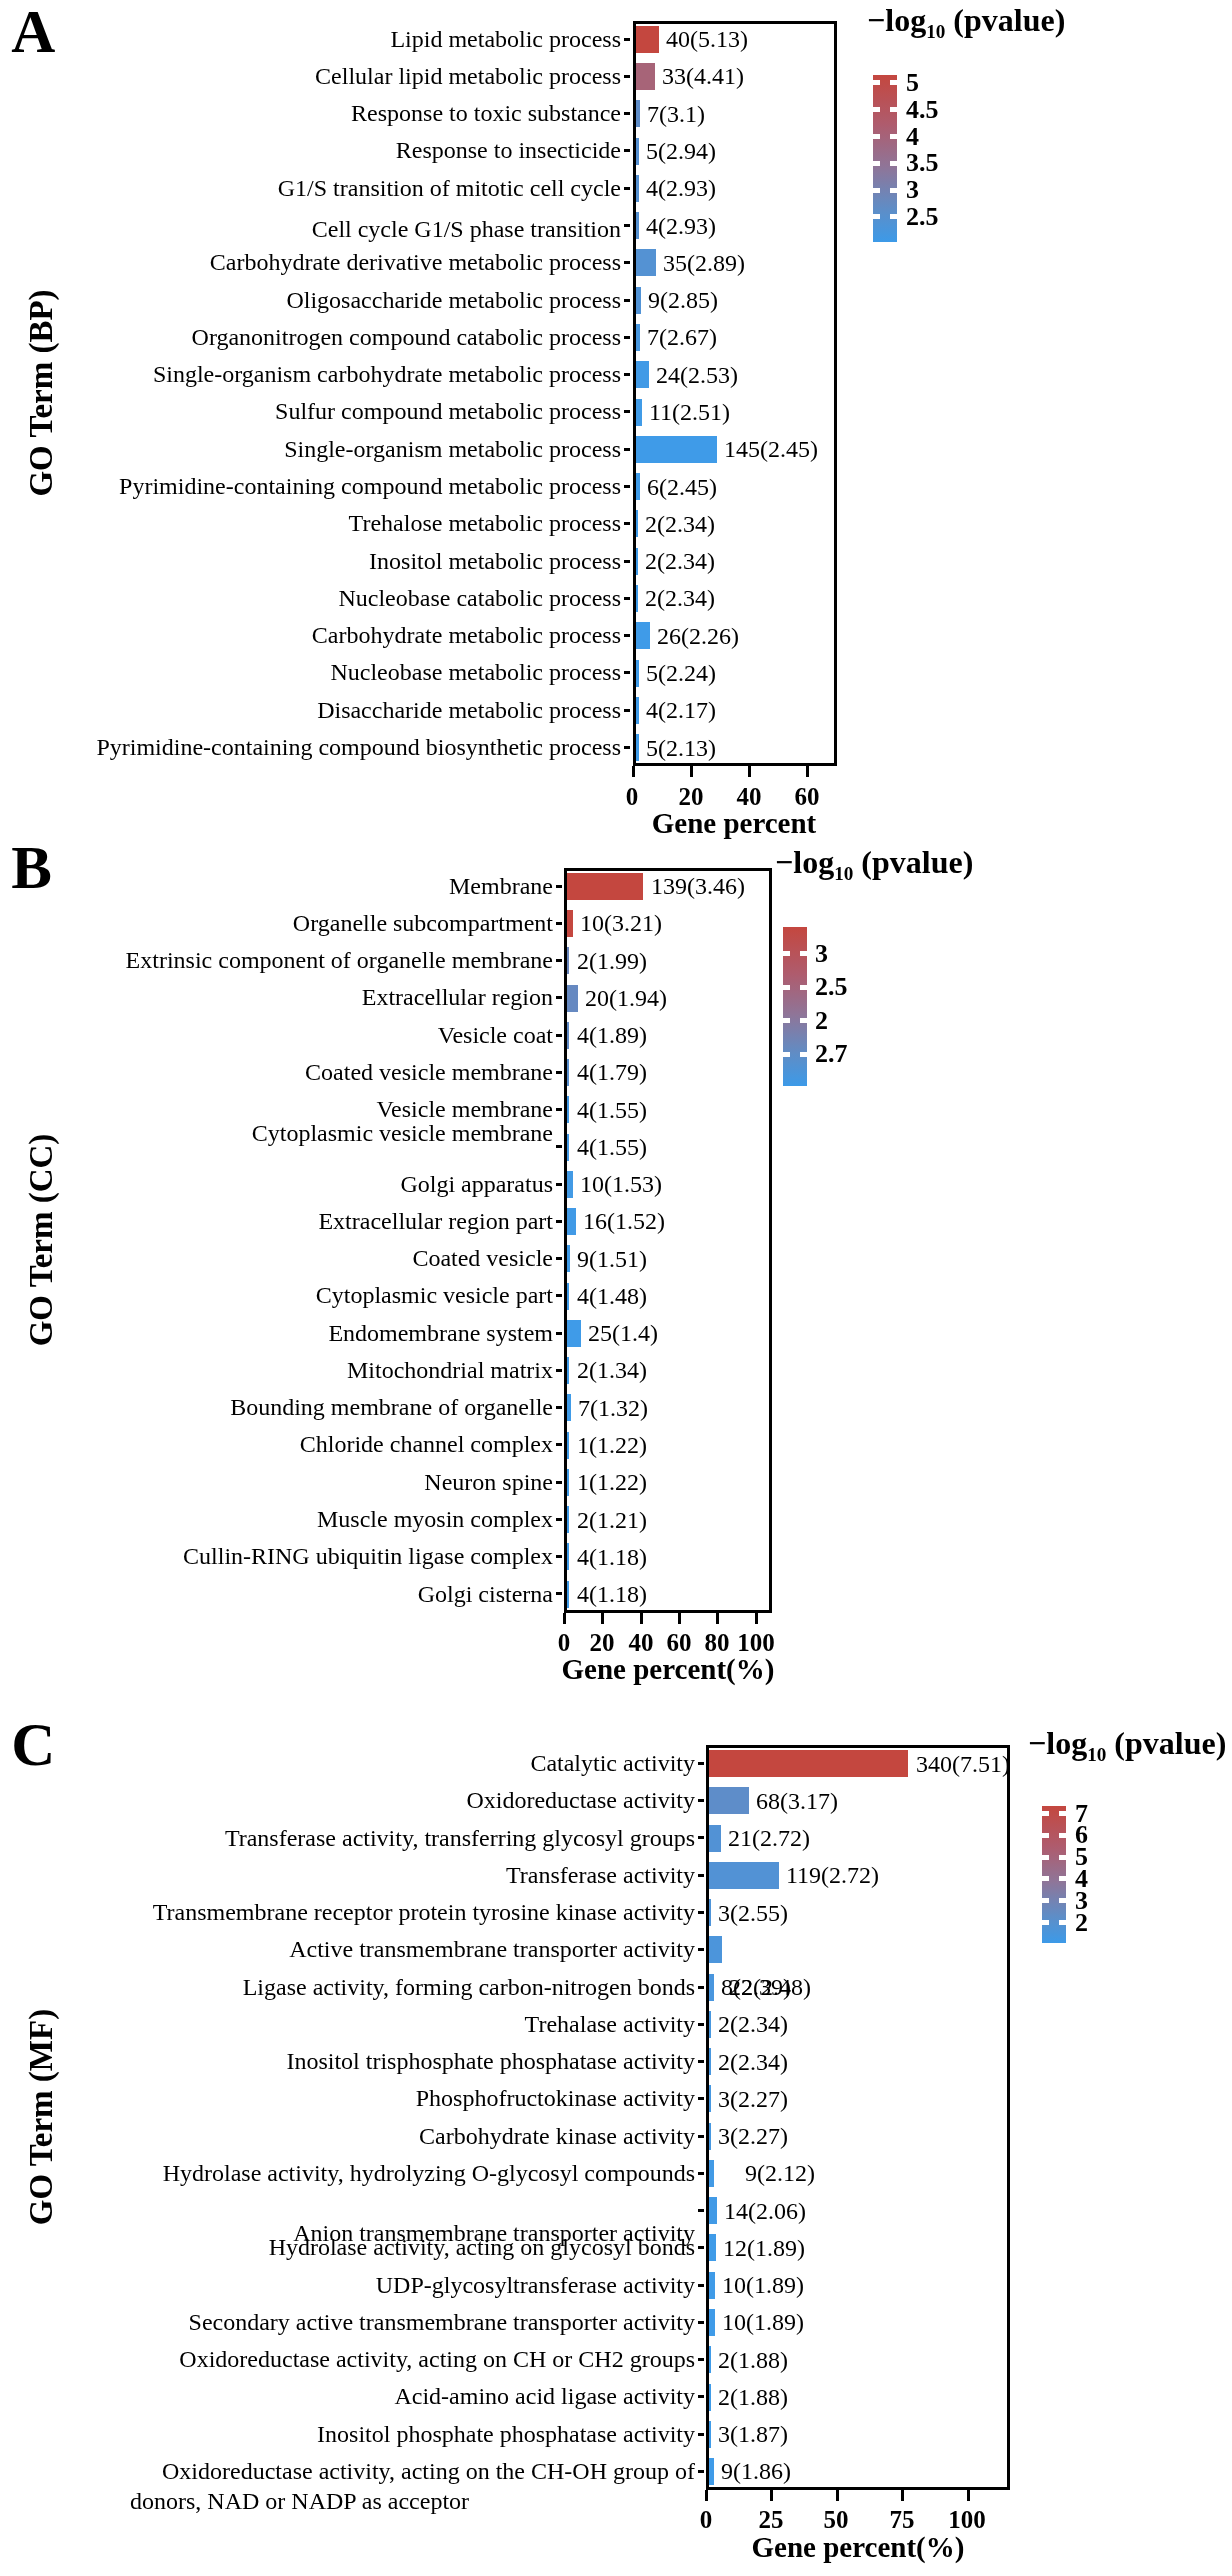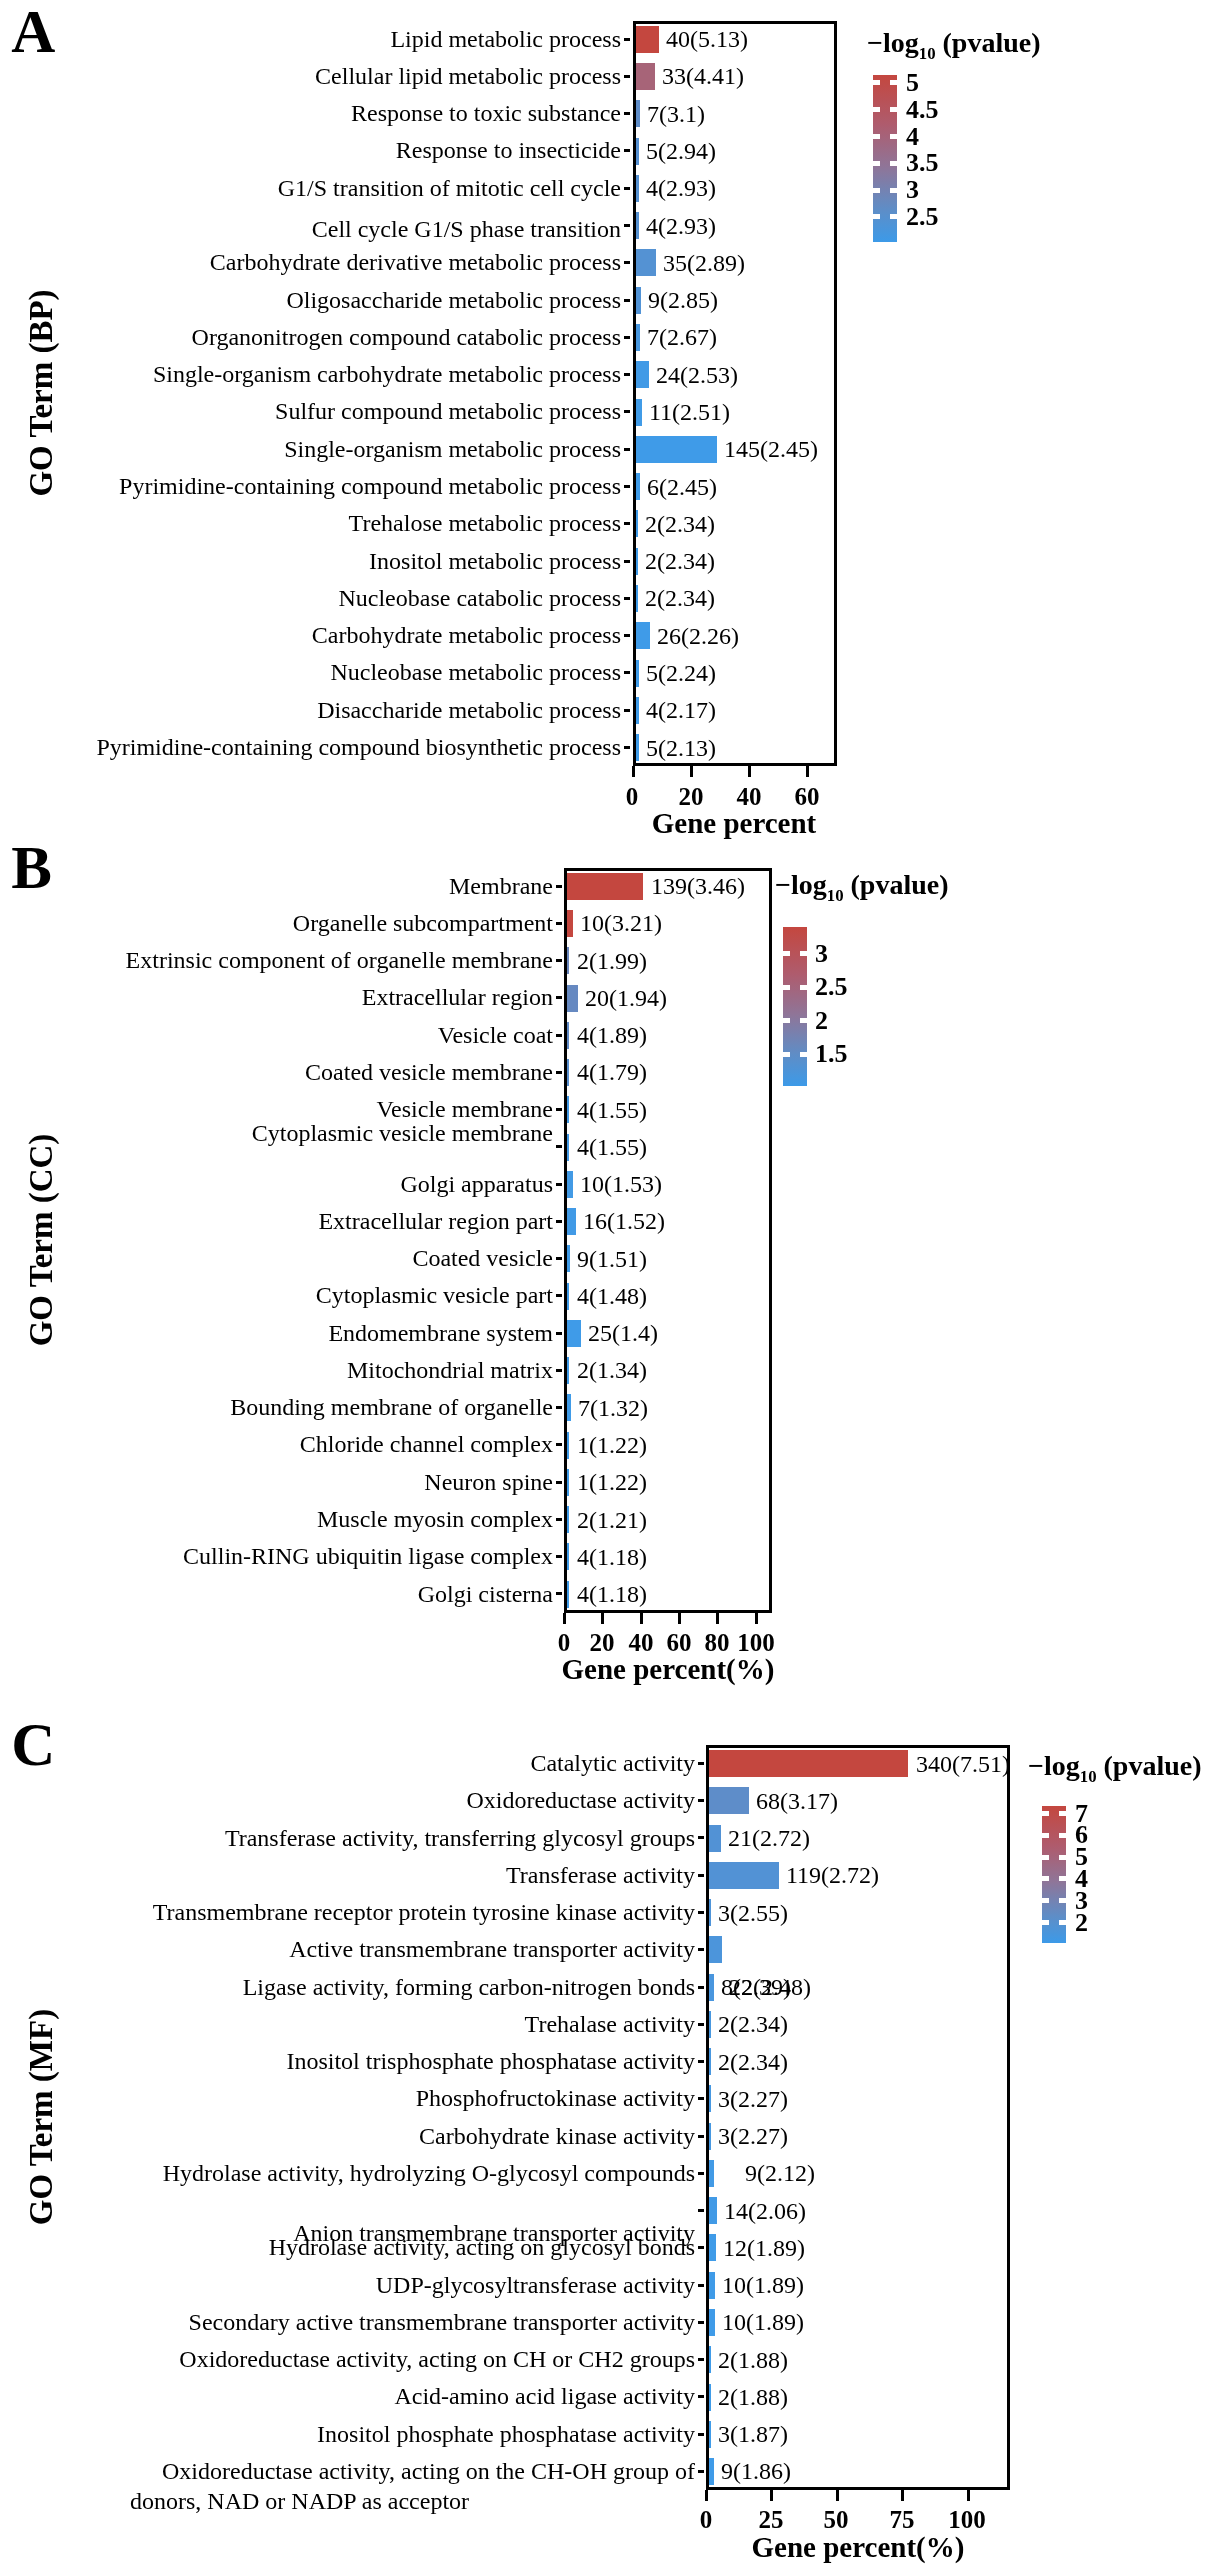--- a/index.html
+++ b/index.html
@@ -42,7 +42,7 @@
     transform:translateX(-50%);line-height:33px;
   }
   .legend-title{
-    position:absolute;font-size:28px;font-weight:bold;white-space:nowrap;line-height:41px;margin-top:18px;
+    position:absolute;font-size:32px;font-weight:bold;white-space:nowrap;line-height:33px;
   }
   .legend-title sub{font-size:0.6em;}
   .colorbar{

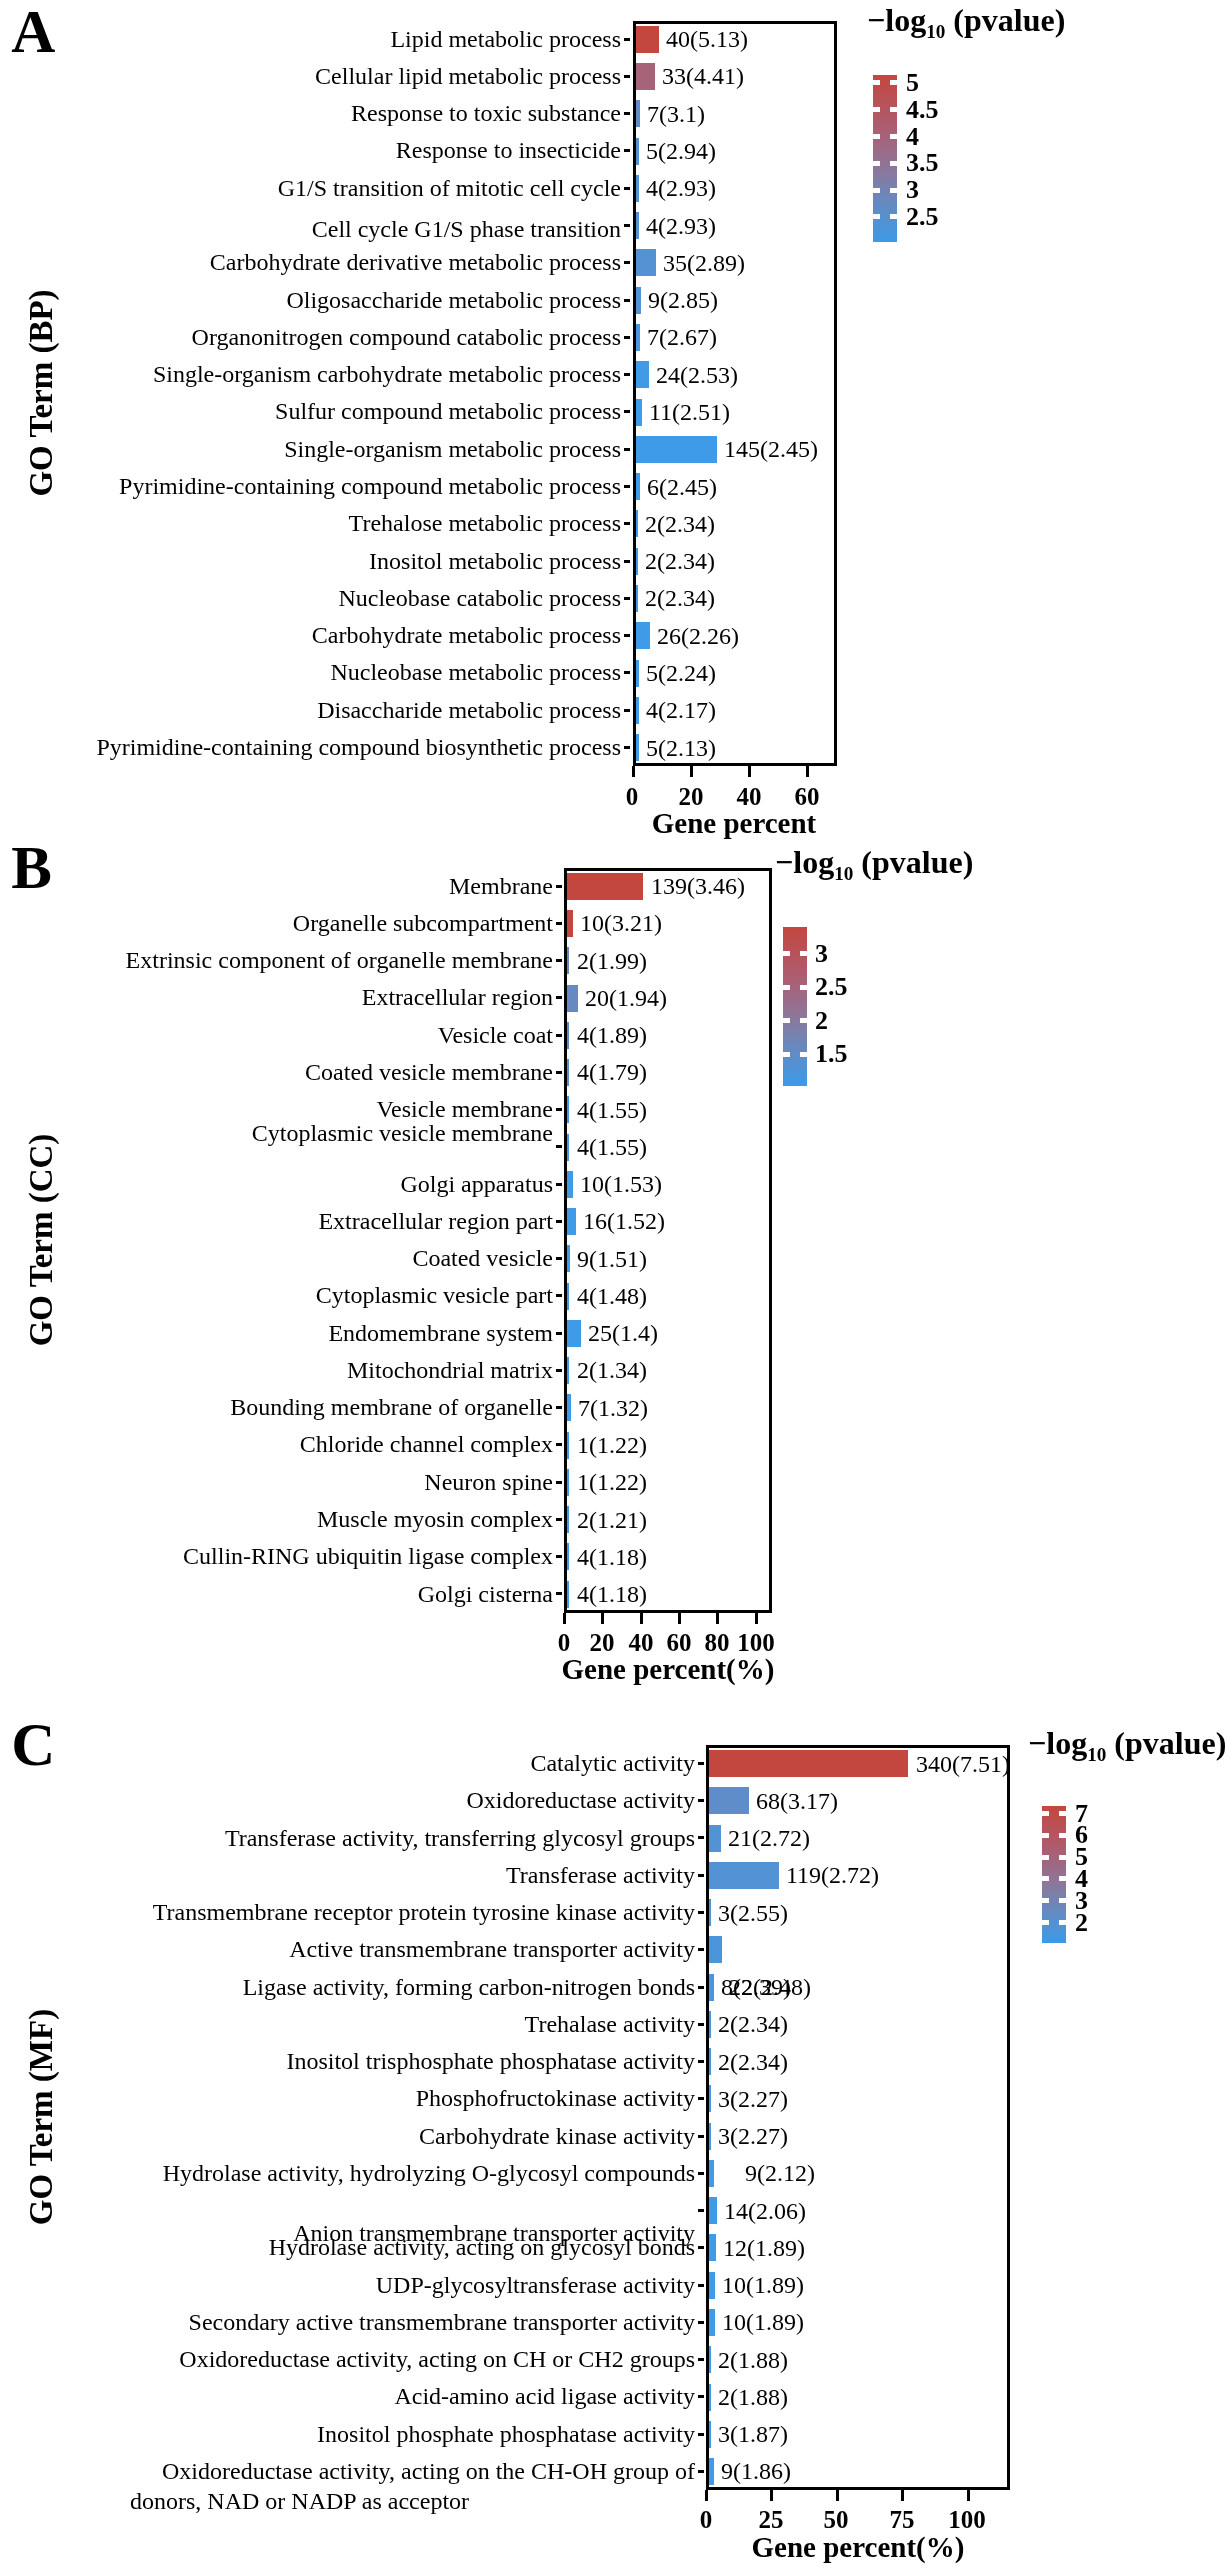--- a/index.html
+++ b/index.html
@@ -291,7 +291,7 @@
     <div class="cbarlab" style="left: 815px; top: 1005px;">2</div>
     <div class="notch" style="left: 783px; top: 1052px; width: 6.7px; height: 4.6px;"></div>
     <div class="notch" style="left: 800px; top: 1052px; width: 6.7px; height: 4.6px;"></div>
-    <div class="cbarlab" style="left: 815px; top: 1038px;">1.5</div>
+    <div class="cbarlab" style="left: 815px; top: 1038px;">2.7</div>
   </section>
 
 <section>

